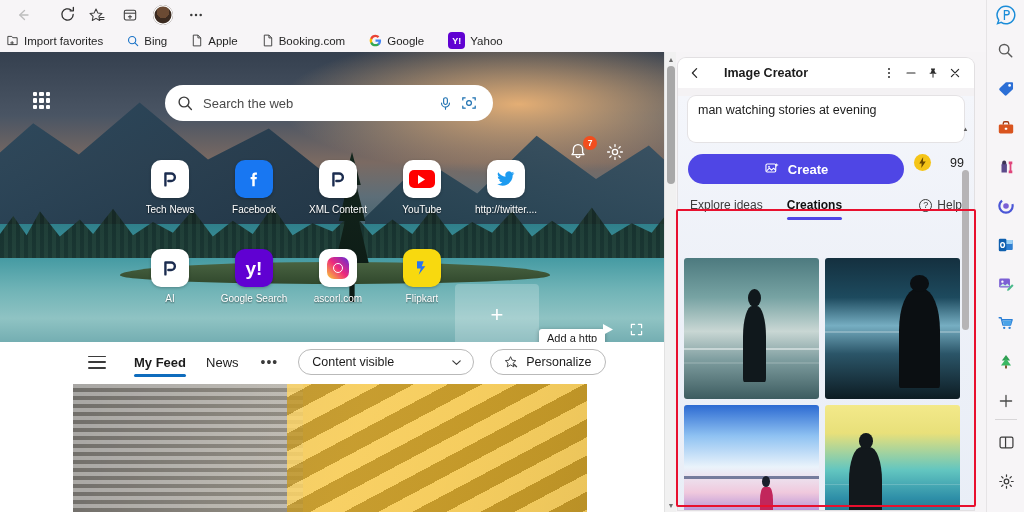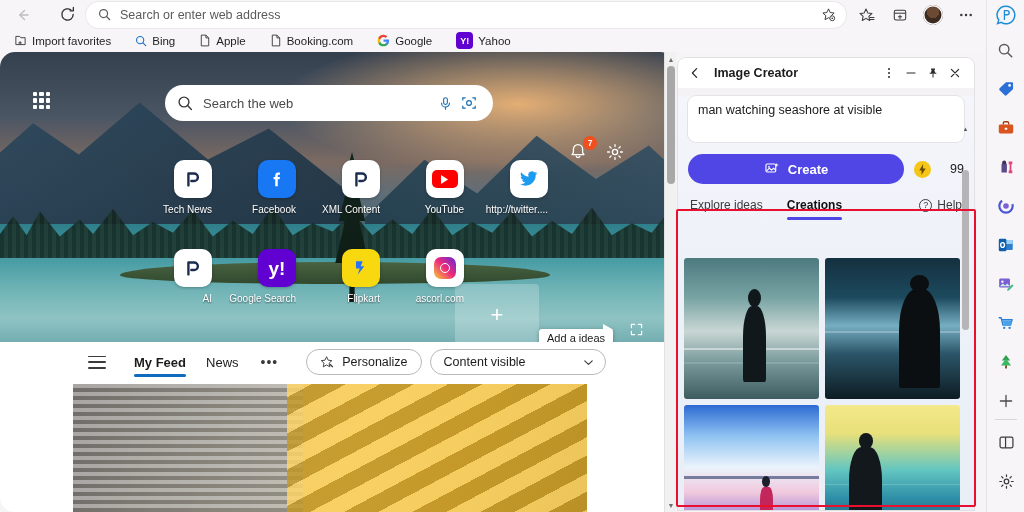--- a/index.html
+++ b/index.html
@@ -194,24 +194,6 @@
             <path d="M15.2 1.6 V5.1 H11.7" fill="none" stroke="#303030" stroke-width="1.4" stroke-linecap="round" stroke-linejoin="round"></path>
           </svg>
       </div>
-      <div class="omnibox">
-        <span style="display:flex;">
-          <svg width="13" height="13" viewBox="0 0 14 14">
-              <circle cx="6" cy="6" r="4.3" fill="none" stroke="#5b5b5b" stroke-width="1.3"></circle>
-              <path d="M9.2 9.2 L12.6 12.6" stroke="#5b5b5b" stroke-width="1.3" stroke-linecap="round"></path>
-            </svg>
-        </span>
-        <span class="ph">Search or enter web address</span>
-        <span class="omni-icons">
-          <span style="display:flex;padding:0 4px;">
-            <svg width="15" height="15" viewBox="0 0 16 16">
-                <path d="M8 2 L9.8 5.9 L14 6.4 L10.9 9.3 L11.7 13.5 L8 11.4 L4.3 13.5 L5.1 9.3 L2 6.4 L6.2 5.9 Z" fill="none" stroke="#3b3b3b" stroke-width="1.05" stroke-linejoin="round"></path>
-                <circle cx="12" cy="12" r="2.6" fill="#fff" stroke="#3b3b3b" stroke-width="1"></circle>
-                <circle cx="12" cy="12" r=".9" fill="#3b3b3b"></circle>
-              </svg>
-          </span>
-        </span>
-      </div>
       <div class="chrome-right">
         <div class="navbtn">
           <svg width="16" height="16" viewBox="0 0 16 16">

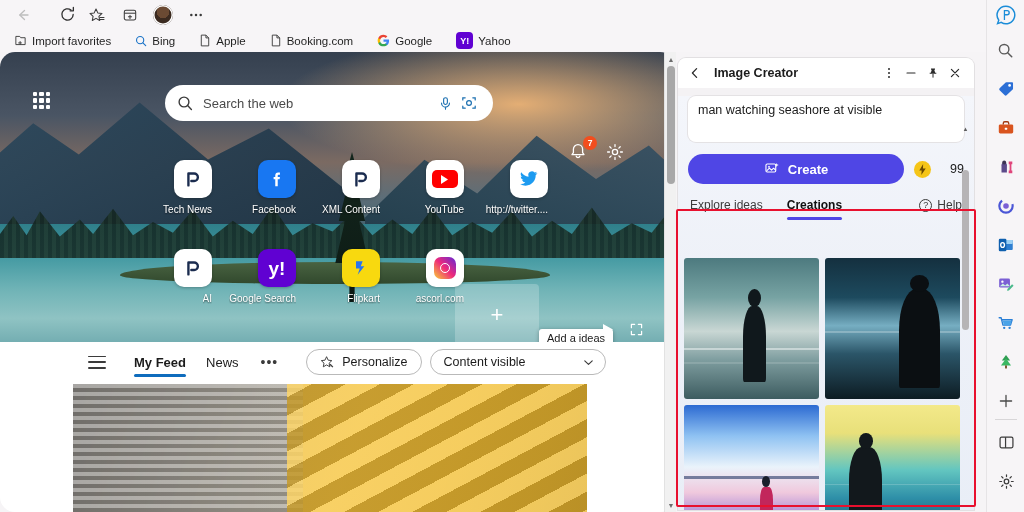--- a/index.html
+++ b/index.html
@@ -29,7 +29,7 @@
   .copilot-badge { width:24px; height:24px; border-radius:6px; display:flex; align-items:center; justify-content:center; }
 
   
-  .bmbar { position:absolute; left:0; top:29px; width:986px; height:23px; display:flex; align-items:center; padding-left:8px; }
+  .bmbar { position:absolute; left:0; top:29px; width:986px; height:23px; display:flex; align-items:center; }
   .bm { display:flex; align-items:center; gap:5px; padding:2px 6px; border-radius:4px; white-space:nowrap; }
   .bm .lbl { font-size:11.5px; color:#1f1f1f; }
   .bm-right { position:absolute; right:6px; top:0; height:23px; display:flex; align-items:center; gap:5px;

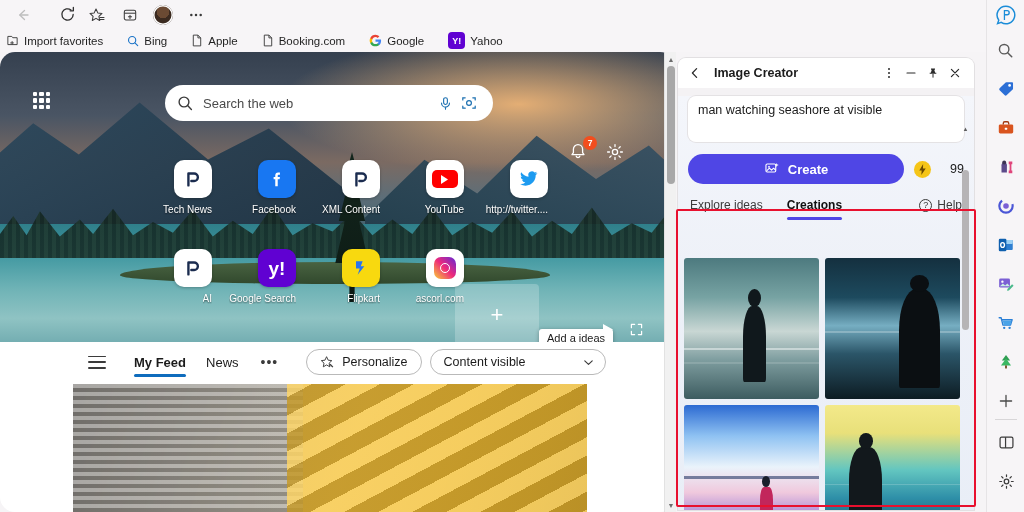--- a/index.html
+++ b/index.html
@@ -123,7 +123,7 @@
   .sidepanel { position:absolute; left:678px; top:58px; width:296px; height:452px; background:#f4f2f4;
                border-radius:8px 8px 0 0; box-shadow:0 0 0 1px #e2e0e2; overflow:hidden; }
   .sp-head { height:30px; background:#fff; display:flex; align-items:center; padding:0 8px 0 10px; }
-  .sp-title { font-size:12.5px; font-weight:600; margin-left:12px; flex:1 1 auto; }
+  .sp-title { font-size:12.5px; font-weight:600; margin-left:22px; flex:1 1 auto; }
   .sp-hicon { width:22px; height:22px; display:flex; align-items:center; justify-content:center; color:#2b2b2b; }
   .sp-body { position:relative; height:422px;
              background:linear-gradient(#f4f6fb 0%, #eef1f8 40%, #e9eef7 100%); }

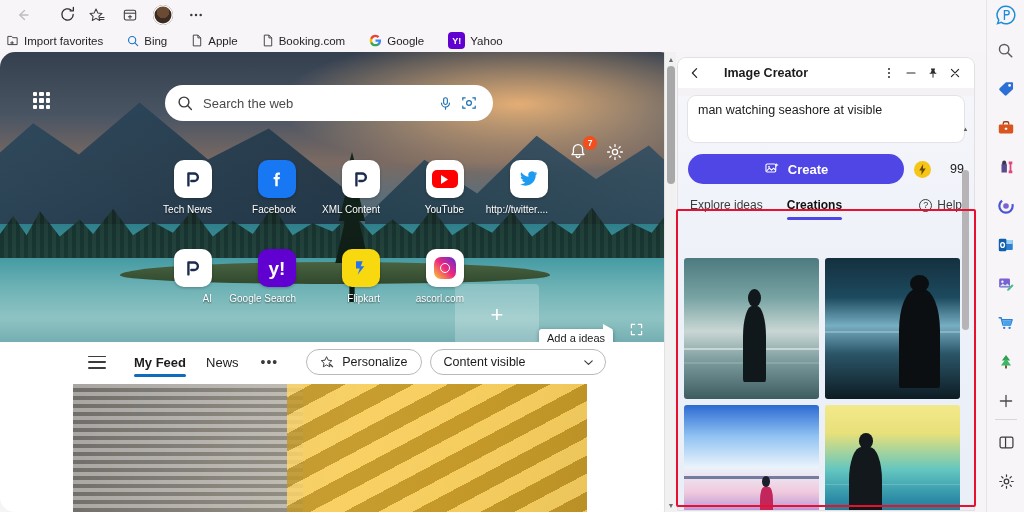--- a/index.html
+++ b/index.html
@@ -38,7 +38,7 @@
   .folder:before { content:""; position:absolute; left:0; top:-2.5px; width:6px; height:3px; background:#f2c14b; border-radius:1px 1px 0 0; }
 
   
-  .page { position:absolute; left:0; top:52px; width:675px; height:460px; overflow:hidden; background:#fff;border-radius:15px; }
+  .page { position:absolute; left:0; top:52px; width:675px; height:460px; overflow:hidden; background:#fff; }
   .hero { position:relative; width:665px; height:290px; overflow:hidden;
           background:
             radial-gradient(ellipse 60% 40% at 78% 18%, rgba(255,190,120,.85), rgba(255,190,120,0) 60%),

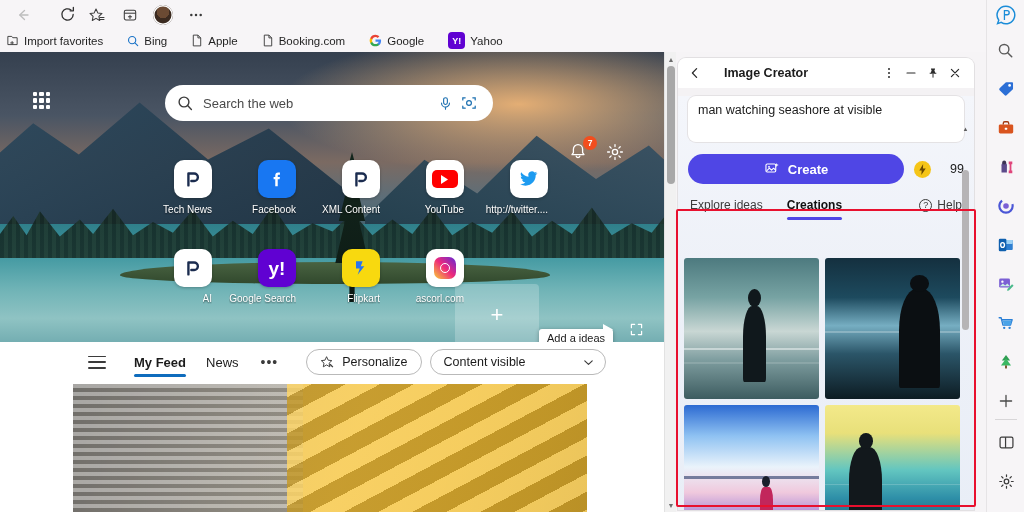--- a/index.html
+++ b/index.html
@@ -508,7 +508,7 @@
     </div>
 
     <div class="sp-body">
-      <div class="prompt" placeholder="Describe the image you want to create">man watching seashore at visible</div>
+      <div class="prompt" placeholder="Describe the image you want to create">man watching stories at evening</div>
 
       <div class="createrow">
         <div class="createbtn">

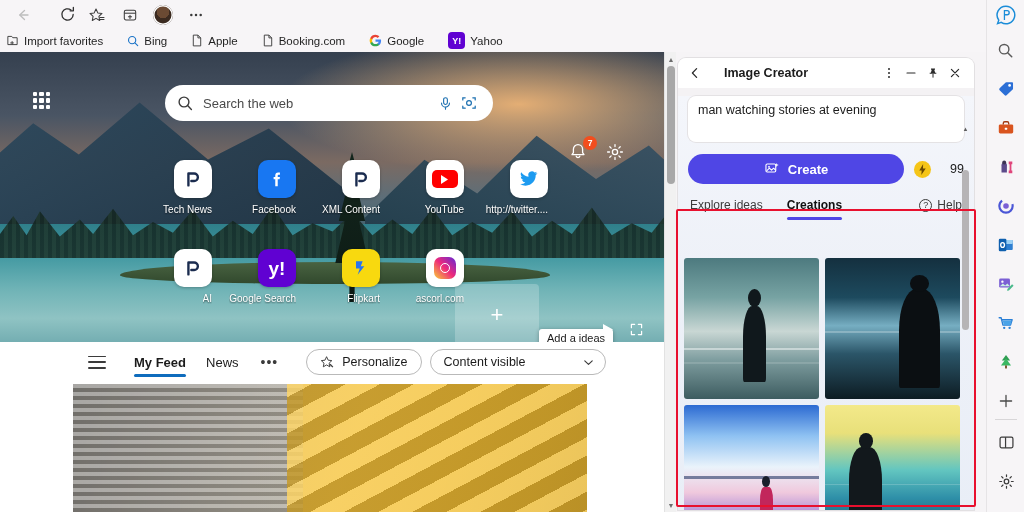--- a/index.html
+++ b/index.html
@@ -129,7 +129,7 @@
              background:linear-gradient(#f4f6fb 0%, #eef1f8 40%, #e9eef7 100%); }
   .prompt { margin:8px 10px 0 10px; height:46px; background:#fff; border-radius:8px; padding:7px 10px;
             font-size:12.5px; color:#1b1b1b; box-shadow:0 0 0 1px #e4e2e4; }
-  .createrow { display:flex; align-items:center; margin:12px 10px 0 10px; gap:10px; }
+  .createrow { display:flex; align-items:flex-start; margin:12px 10px 0 10px; gap:10px; }
   .createbtn { flex:1 1 auto; height:30px; background:#4f46e5; border-radius:15px; color:#fff; font-weight:bold;
                font-size:13px; display:flex; align-items:center; justify-content:center; gap:8px; }
   .tokens { display:flex; align-items:center; gap:19px; font-size:12.5px; color:#1b1b1b; }

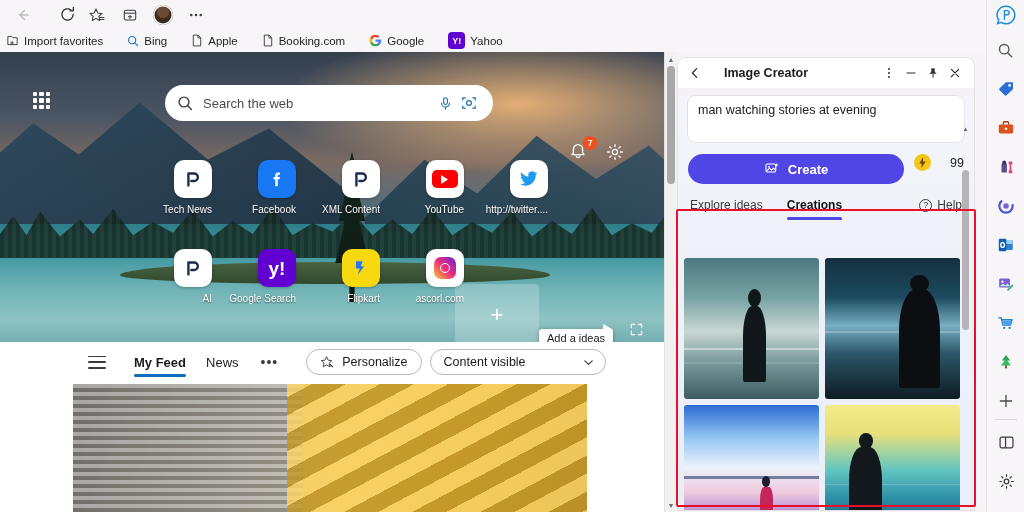--- a/index.html
+++ b/index.html
@@ -77,7 +77,7 @@
 
   .tiles { position:absolute; left:128px; top:100px; width:420px; }
   .tilerow { display:flex; gap:0; }
-  .tile { width:84px; display:flex; flex-direction:column; align-items:flex-end; padding-top:8px; }
+  .tile { width:84px; display:flex; flex-direction:column; align-items:center; padding-top:8px; }
   .tile .ic { width:38px; height:38px; border-radius:10px; background:#fff; display:flex; align-items:center; justify-content:center;
               box-shadow:0 1px 3px rgba(0,0,0,.25); overflow:hidden; }
   .tile .nm { margin-top:6px; font-size:10px; color:#fff; text-shadow:0 1px 2px rgba(0,0,0,.6); max-width:80px;

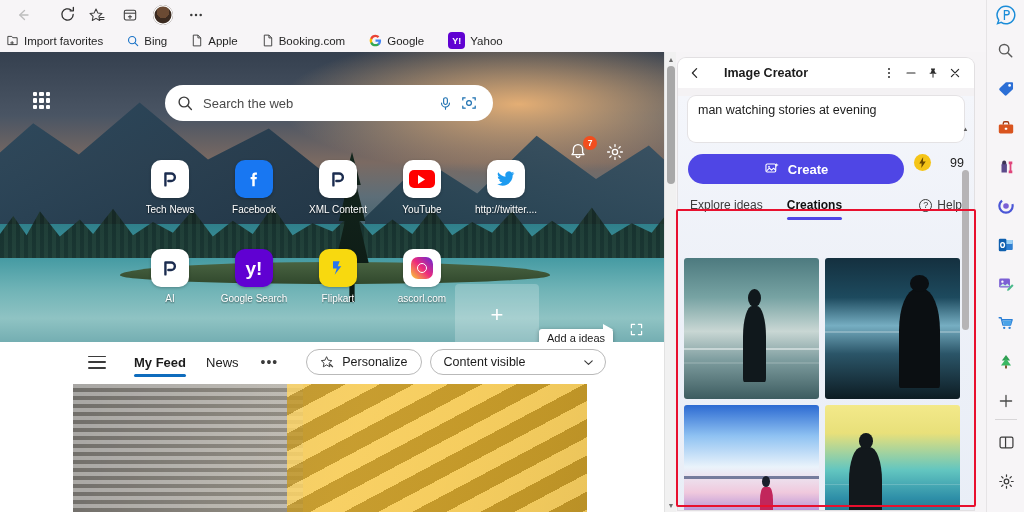--- a/index.html
+++ b/index.html
@@ -394,20 +394,20 @@
             <div class="nm">Google Search</div>
           </div>
           <div class="tile">
+            <div class="ic">
+              <span style="width:22px;height:22px;border-radius:7px;background:linear-gradient(45deg,#f9ce34,#ee2a7b,#6228d7);display:flex;align-items:center;justify-content:center;">
+                <span style="width:10px;height:10px;border:1.6px solid #fff;border-radius:50%;display:block;"></span>
+              </span>
+            </div>
+            <div class="nm">ascorl.com</div>
+          </div>
+          <div class="tile">
             <div class="ic" style="background:#f8d90f;">
               <svg width="20" height="20" viewBox="0 0 24 24">
                   <path d="M6 4h8l-2.3 6H16l-8 10 2.5-7.5H6z" fill="#2874f0"></path>
                 </svg>
             </div>
             <div class="nm">Flipkart</div>
-          </div>
-          <div class="tile">
-            <div class="ic">
-              <span style="width:22px;height:22px;border-radius:7px;background:linear-gradient(45deg,#f9ce34,#ee2a7b,#6228d7);display:flex;align-items:center;justify-content:center;">
-                <span style="width:10px;height:10px;border:1.6px solid #fff;border-radius:50%;display:block;"></span>
-              </span>
-            </div>
-            <div class="nm">ascorl.com</div>
           </div>
         </div>
       </div>

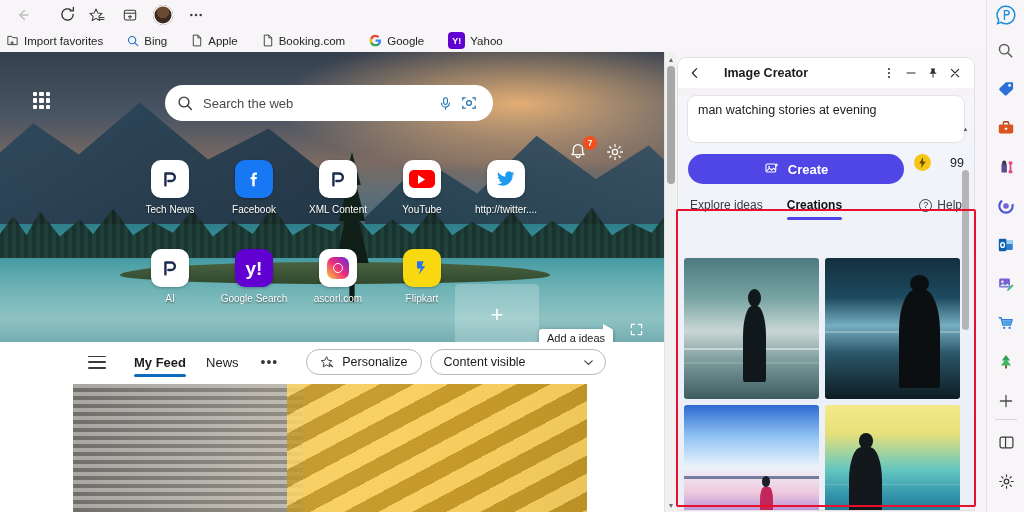--- a/index.html
+++ b/index.html
@@ -415,7 +415,7 @@
       <div class="addtile">
         <span class="plus">+</span>
       </div>
-      <div class="tooltip">Add a ideas</div>
+      <div class="tooltip">Add a http</div>
 
       <div class="hero-ctrls">
         <span style="display:flex;">

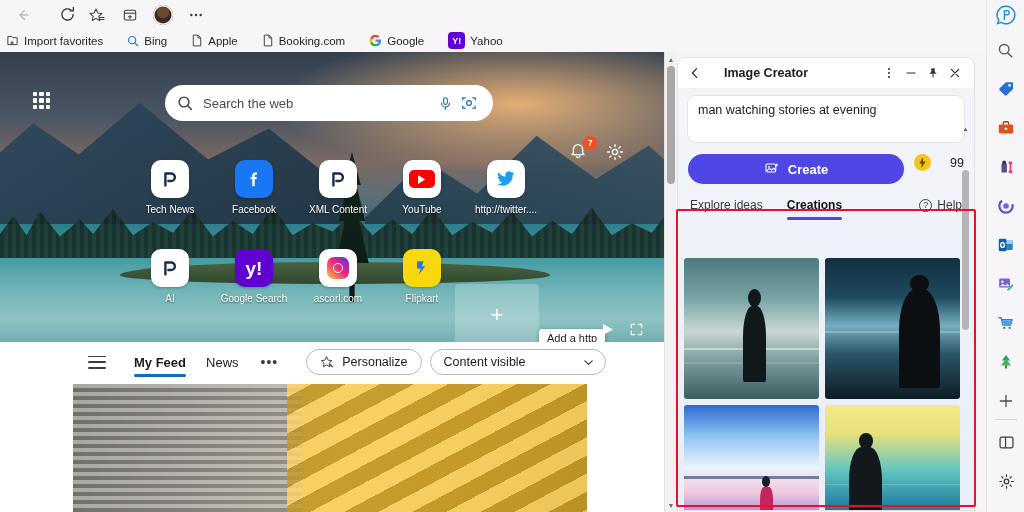--- a/index.html
+++ b/index.html
@@ -440,6 +440,14 @@
       <div class="feedtab active">My Feed</div>
       <div class="feedtab">News</div>
       <div class="dots">•••</div>
+      <div class="pill sel" style="margin-left:8px;">
+        <span>Content visible</span>
+        <span style="display:flex;">
+          <svg width="13" height="13" viewBox="0 0 14 14">
+              <path d="M3 5.2 L7 9 L11 5.2" fill="none" stroke="#3b3b3b" stroke-width="1.25" stroke-linecap="round" stroke-linejoin="round"></path>
+            </svg>
+        </span>
+      </div>
       <div class="pill" style="margin-left:16px;">
         <span style="display:flex;">
           <svg width="15" height="15" viewBox="0 0 16 16">
@@ -448,14 +456,6 @@
             </svg>
         </span>
         <span>Personalize</span>
-      </div>
-      <div class="pill sel" style="margin-left:8px;">
-        <span>Content visible</span>
-        <span style="display:flex;">
-          <svg width="13" height="13" viewBox="0 0 14 14">
-              <path d="M3 5.2 L7 9 L11 5.2" fill="none" stroke="#3b3b3b" stroke-width="1.25" stroke-linecap="round" stroke-linejoin="round"></path>
-            </svg>
-        </span>
       </div>
     </div>
 

